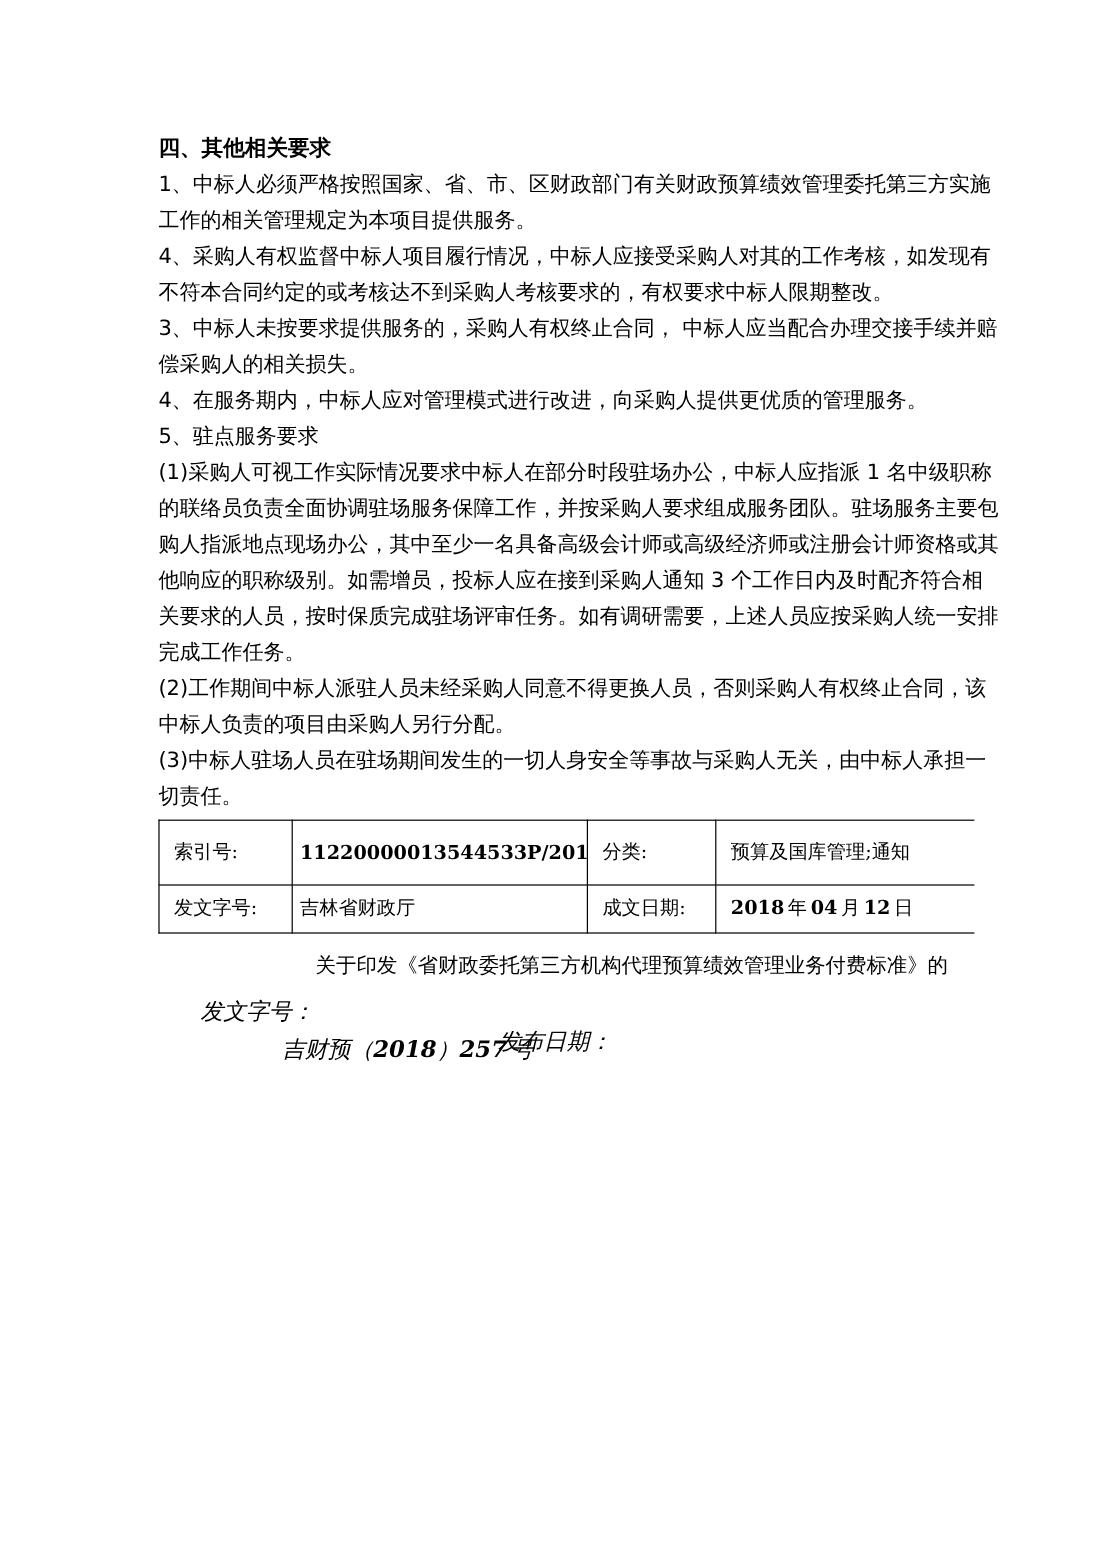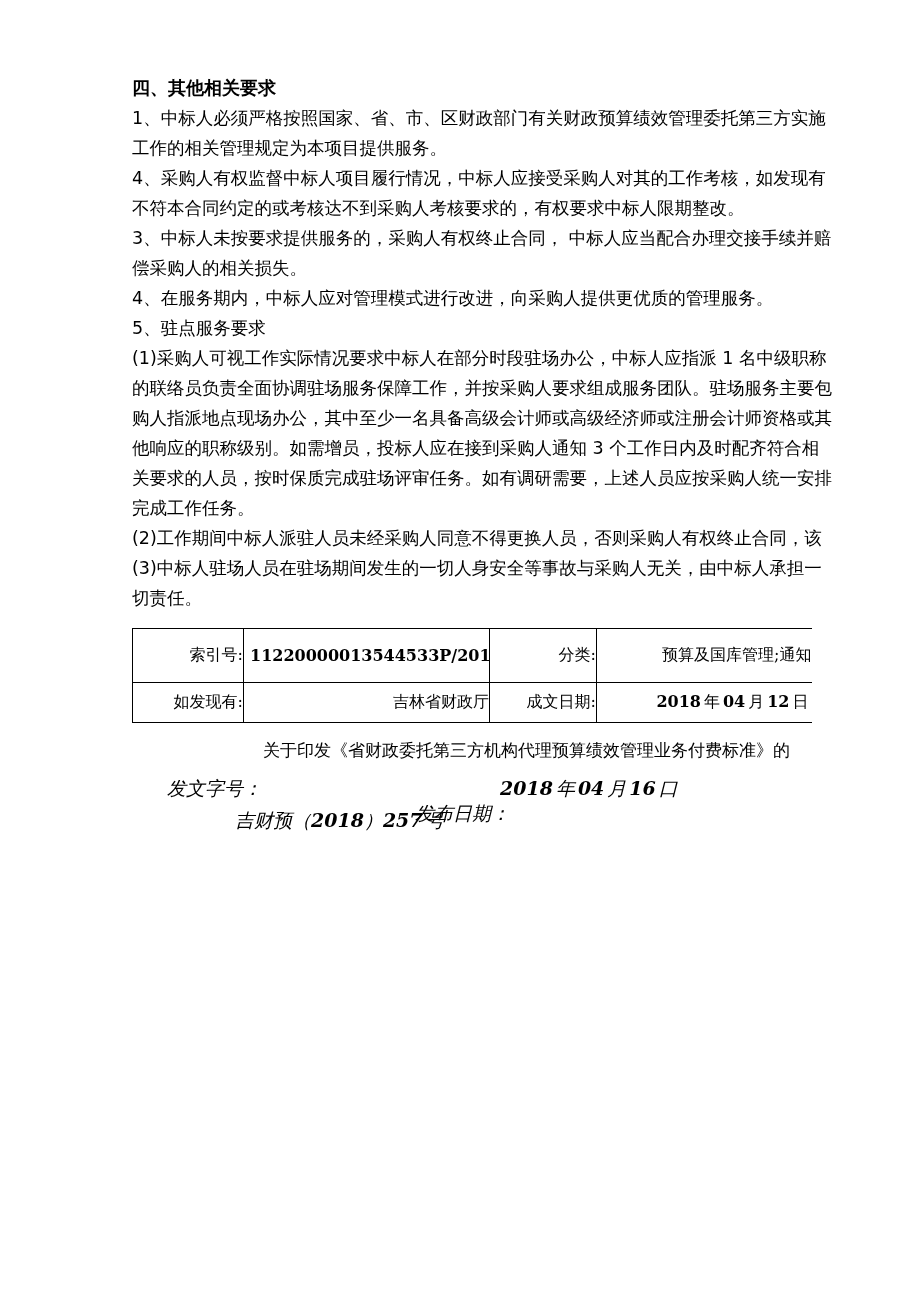--- a/index.html
+++ b/index.html
@@ -14,7 +14,7 @@
   }
   .content{position:absolute;left:132px;top:0;width:706px;}
   .req-heading{
-    margin-top:73px;
+    margin-top:109px;
     height:30px;line-height:30px;
     font-size:18px;font-weight:bold;
     white-space:nowrap;

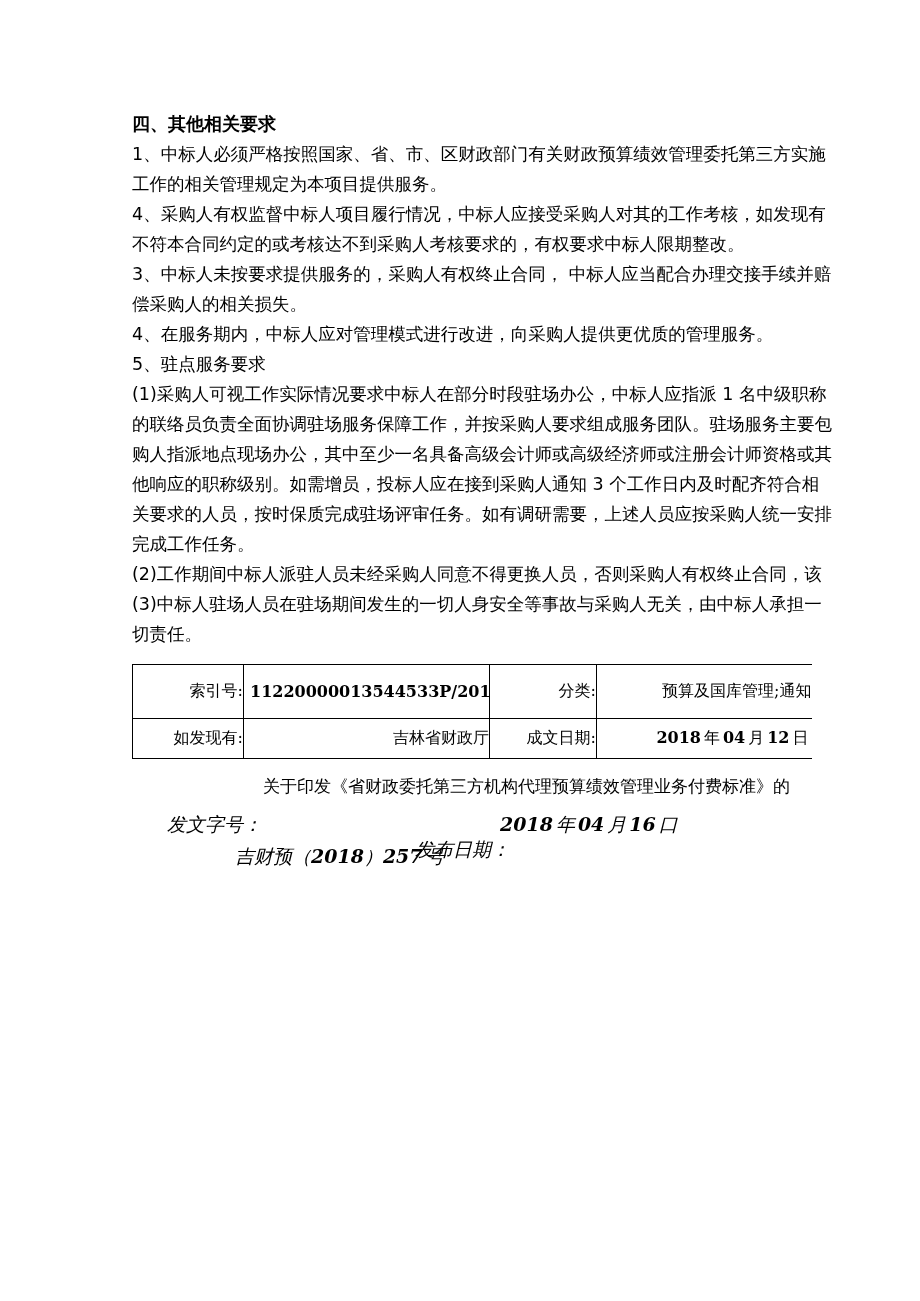--- a/index.html
+++ b/index.html
@@ -100,6 +100,7 @@
       <div class="body-line">关要求的人员，按时保质完成驻场评审任务。如有调研需要，上述人员应按采购人统一安排</div>
       <div class="body-line">完成工作任务。</div>
       <div class="body-line">(2)工作期间中标人派驻人员未经采购人同意不得更换人员，否则采购人有权终止合同，该</div>
+      <div class="body-line">中标人负责的项目由采购人另行分配。</div>
       <div class="body-line">(3)中标人驻场人员在驻场期间发生的一切人身安全等事故与采购人无关，由中标人承担一</div>
       <div class="body-line">切责任。</div>
     </div>

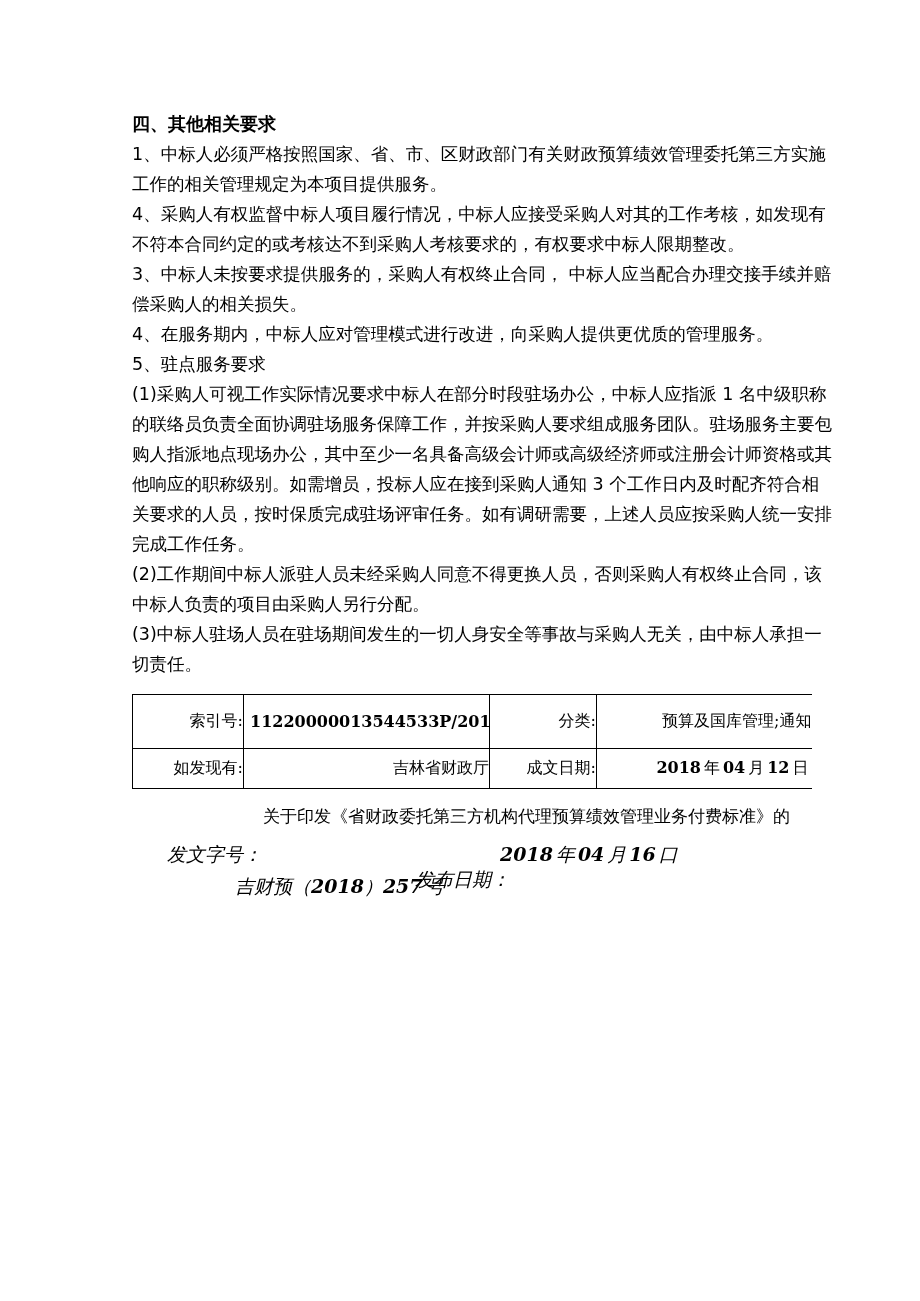--- a/index.html
+++ b/index.html
@@ -26,13 +26,12 @@
     overflow:visible;
   }
   table.info{
-    margin-top:15px;
+    margin-top:4px;
     border-collapse:collapse;
     table-layout:fixed;
     width:679px;
     font-family:"DejaVu Serif","Liberation Serif",serif;
     font-size:16px;
-    text-align:right;
   }
   table.info td{
     border:1.5px solid #000000;

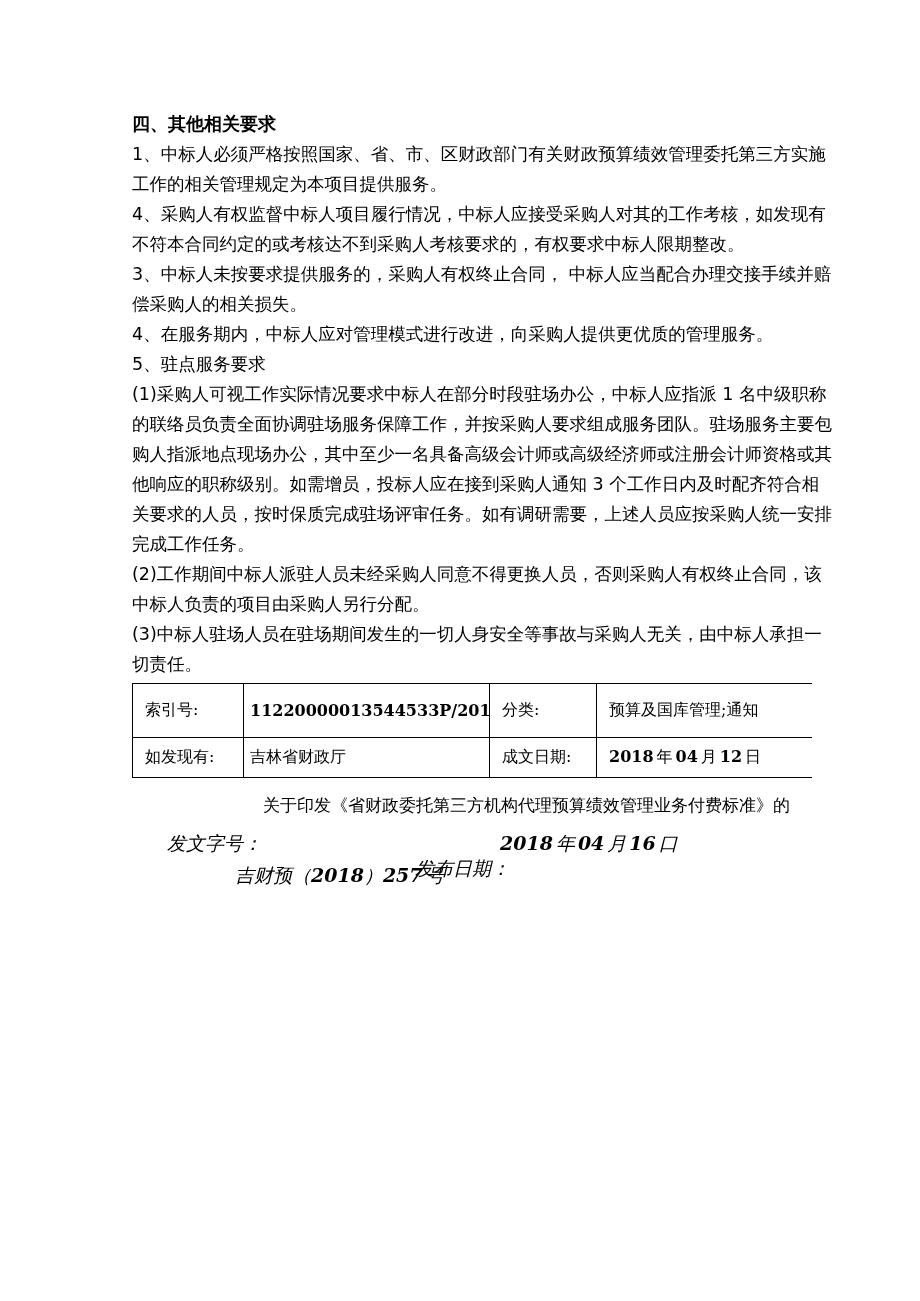--- a/index.html
+++ b/index.html
@@ -119,7 +119,7 @@
         <td>预算及国库管理;通知</td>
       </tr>
       <tr class="r2">
-        <td>如发现有:</td>
+        <td>发文字号:</td>
         <td class="val">吉林省财政厅</td>
         <td>成文日期:</td>
         <td>

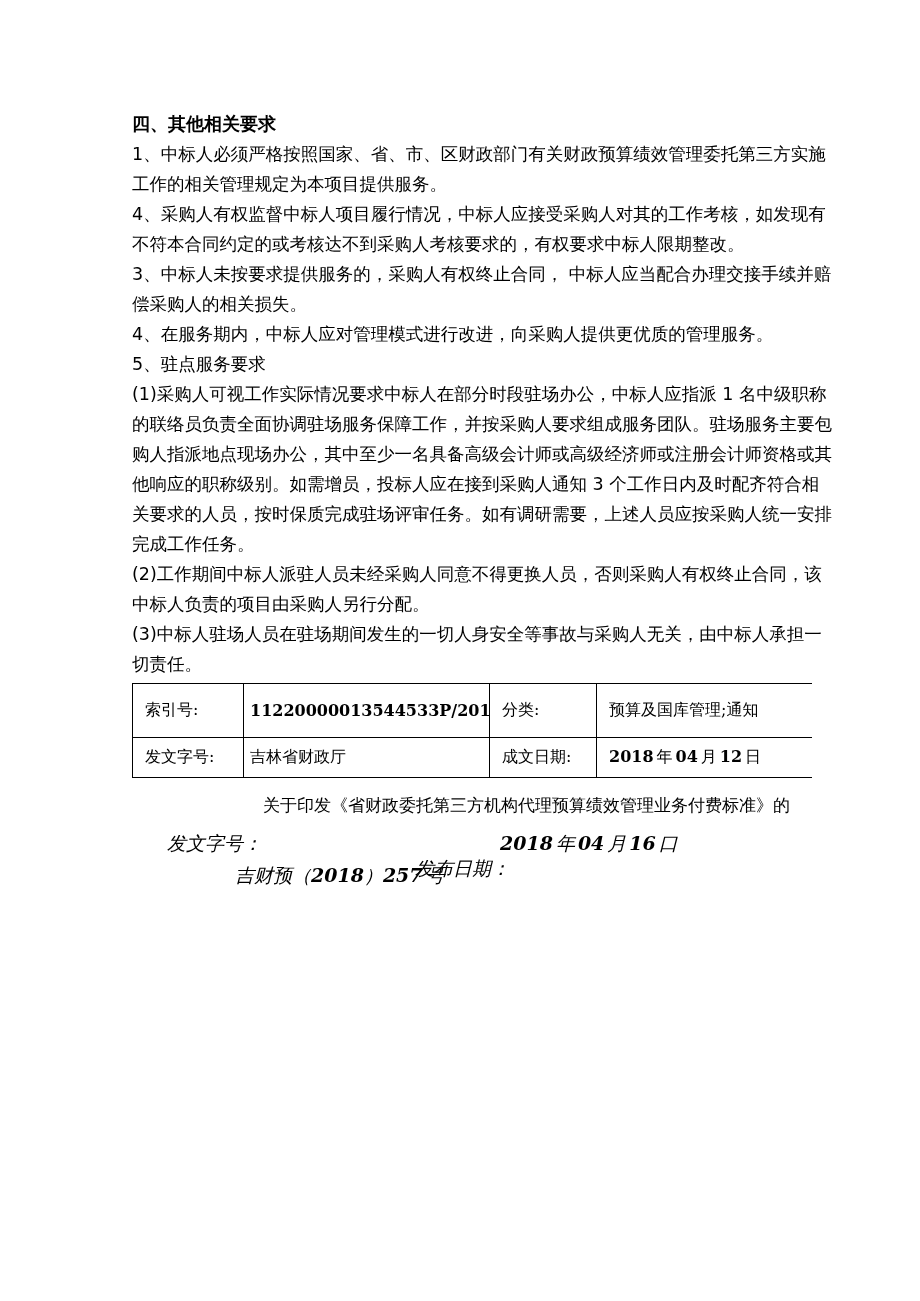--- a/index.html
+++ b/index.html
@@ -135,7 +135,6 @@
       <span class="part p1">发文字号：</span>
       <span class="part p2"><span>吉财预（</span><span class="bold">2018</span><span>）</span><span class="bold">257</span><span class="unit">号</span></span>
       <span class="part p3">发布日期：</span>
-      <span class="part p4"><span class="bold">2018</span><span class="unit">年</span><span class="bold">04</span><span class="unit">月</span><span class="bold">16</span><span class="unit">口</span></span>
     </div>
 
 

